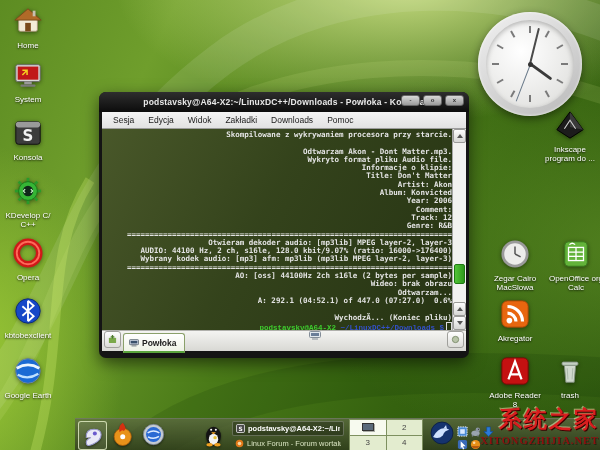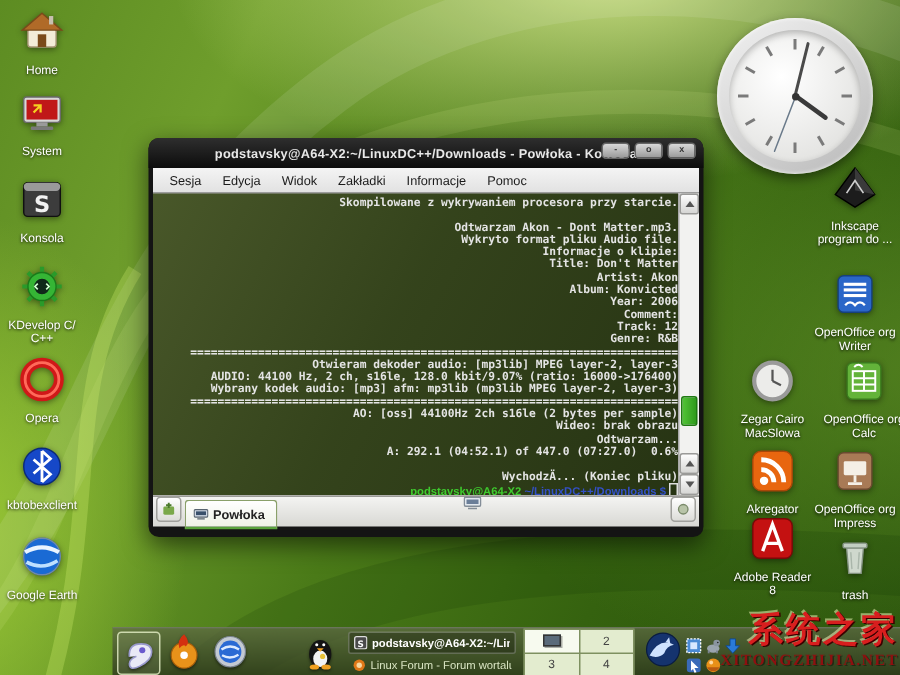--- a/index.html
+++ b/index.html
@@ -161,7 +161,7 @@
         <span class="mitem">Edycja</span>
         <span class="mitem">Widok</span>
         <span class="mitem">Zakładki</span>
-        <span class="mitem">Informacje</span>
+        <span class="mitem">Downloads</span>
         <span class="mitem">Pomoc</span>
       </div>
     <div class="termwrap">

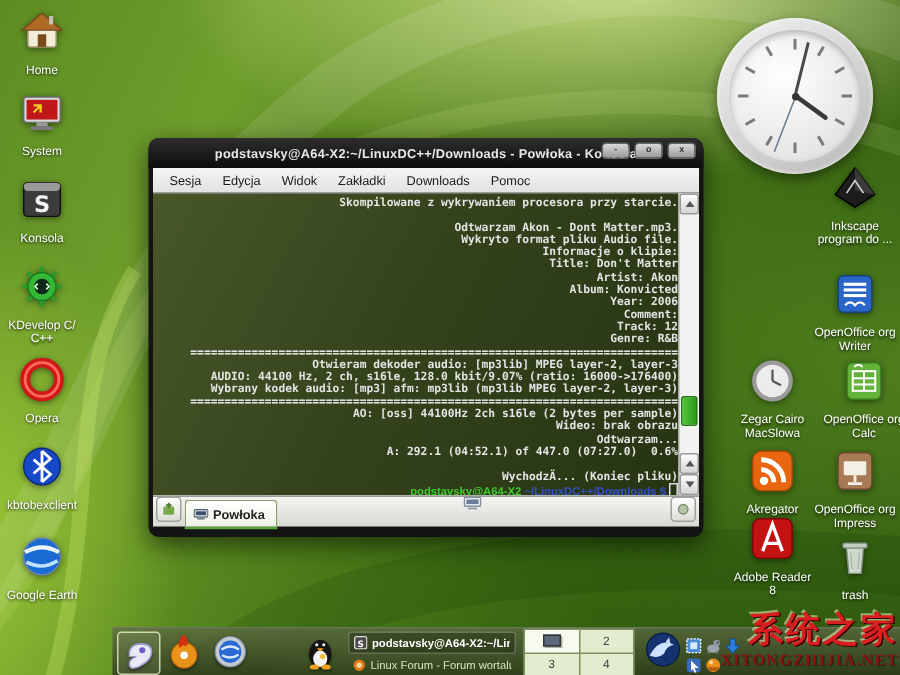--- a/index.html
+++ b/index.html
@@ -410,16 +410,6 @@
         </svg></div>
       <div class="dlabel">Inkscape program do ...</div>
     </div>
-    <div class="dicon" id="di-oowriter">
-      <div class="dglyph"><svg viewBox="0 0 32 32">
-          <rect x="4" y="3" width="24" height="26" rx="4" fill="#2a66c8" stroke="#16407e"></rect>
-          <rect x="8" y="8" width="16" height="2.2" fill="#fff"></rect>
-          <rect x="8" y="12" width="16" height="2.2" fill="#fff"></rect>
-          <rect x="8" y="16" width="16" height="2.2" fill="#fff"></rect>
-          <path d="M9 24 q3.5-4 7 0 q3.5-4 7 0" stroke="#fff" stroke-width="1.6" fill="none"></path>
-        </svg></div>
-      <div class="dlabel">OpenOffice org Writer</div>
-    </div>
     <div class="dicon" id="di-zegar">
       <div class="dglyph"><svg viewBox="0 0 32 32">
           <circle cx="16" cy="16" r="13" fill="#ececea" stroke="#9a9a9a" stroke-width="3"></circle>

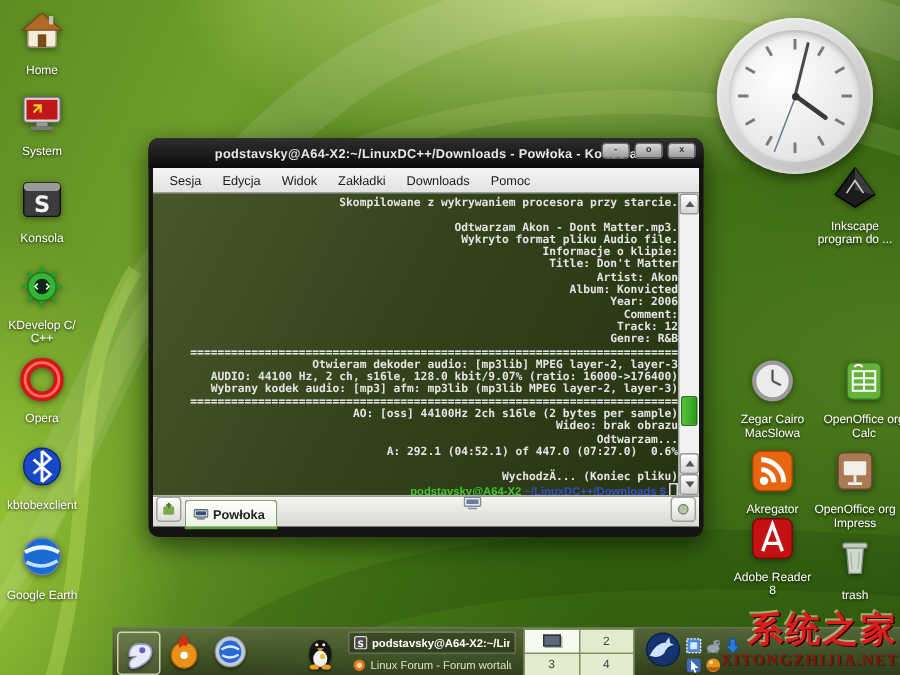--- a/index.html
+++ b/index.html
@@ -53,7 +53,7 @@
     background:linear-gradient(118deg,rgba(58,74,24,.92) 0%,rgba(40,56,14,.94) 45%,rgba(30,44,10,.96) 100%);text-align:right;}
   .tline{font-family:"DejaVu Sans Mono",monospace;font-size:7.5px;line-height:8.3px;font-weight:bold;
     color:#e4e4e4;white-space:pre;}
-  .promptline{font-family:Liberation Sans, sans-serif;font-size:7.5px;line-height:8.3px;font-weight:bold;white-space:pre;}
+  .promptline{font-family:Liberation Mono, monospace;font-size:7.5px;line-height:8.3px;font-weight:bold;white-space:pre;}
   .p-user{color:#3ecb2e;} .p-path,.p-sym{color:#3350c8;}
   .tcursor{display:inline-block;width:4px;height:7px;border:1px solid #dedede;vertical-align:-1px;margin-left:2px;}
   .scrollbar{width:13px;background:#f2f2f0;border-left:1px solid #a8a8a8;display:flex;flex-direction:column;}

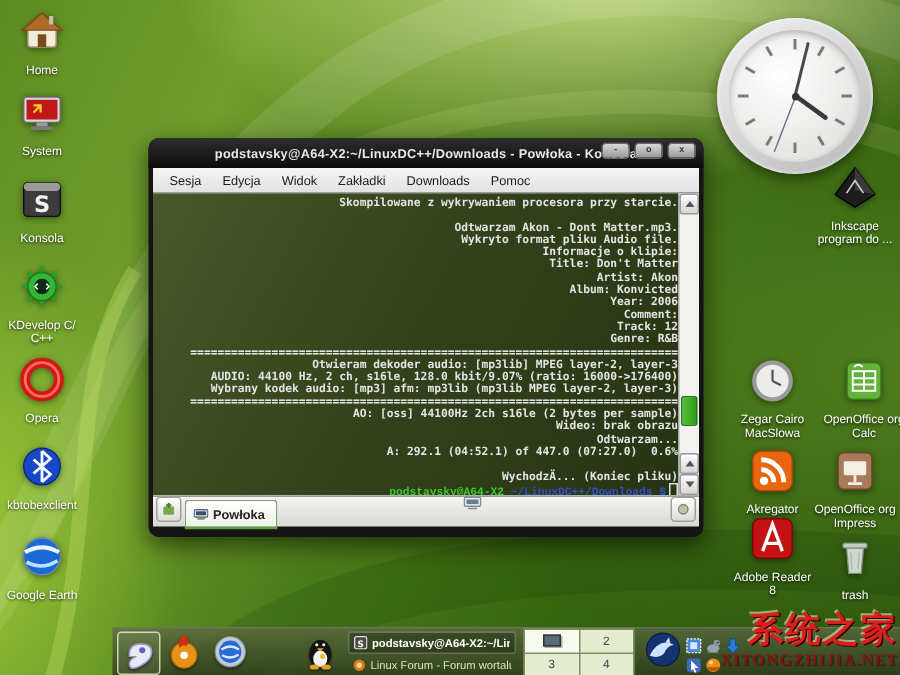--- a/index.html
+++ b/index.html
@@ -438,15 +438,6 @@
         </svg></div>
       <div class="dlabel">Akregator</div>
     </div>
-    <div class="dicon" id="di-ooimpress">
-      <div class="dglyph"><svg viewBox="0 0 32 32">
-          <rect x="4" y="3" width="24" height="26" rx="4" fill="#a87a56" stroke="#6a4a30"></rect>
-          <rect x="8" y="9" width="16" height="10" rx="1" fill="#f4efe6"></rect>
-          <line x1="16" y1="19" x2="16" y2="24" stroke="#f4efe6" stroke-width="2"></line>
-          <line x1="11" y1="25" x2="21" y2="25" stroke="#f4efe6" stroke-width="2"></line>
-        </svg></div>
-      <div class="dlabel">OpenOffice org Impress</div>
-    </div>
     <div class="dicon" id="di-adobe">
       <div class="dglyph"><svg viewBox="0 0 32 32">
           <rect x="2" y="2" width="28" height="28" rx="5" fill="#c41111" stroke="#7a0808"></rect>

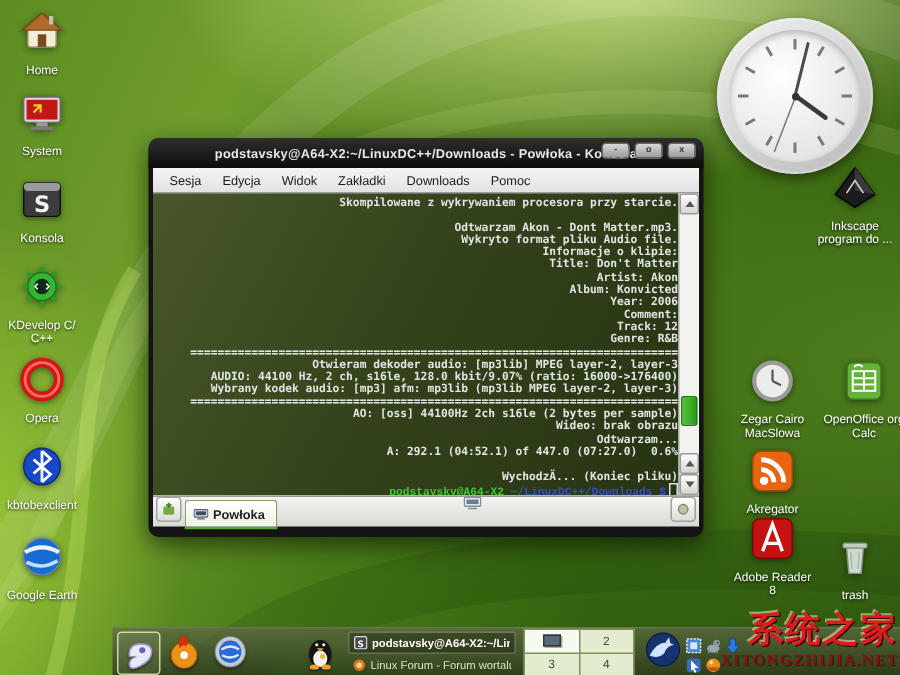--- a/index.html
+++ b/index.html
@@ -22,7 +22,7 @@
   #di-inkscape{left:542px;top:110px}#di-oowriter{left:542px;top:181px}
   #di-zegar{left:487px;top:239px}#di-oocalc{left:548px;top:239px}
   #di-akregator{left:487px;top:299px}#di-ooimpress{left:542px;top:299px}
-  #di-adobe{left:487px;top:344px}#di-trash{left:542px;top:356px}
+  #di-adobe{left:487px;top:356px}#di-trash{left:542px;top:356px}
 
   
   .clock{position:absolute;left:478px;top:12px;width:104px;height:104px;border-radius:50%;

